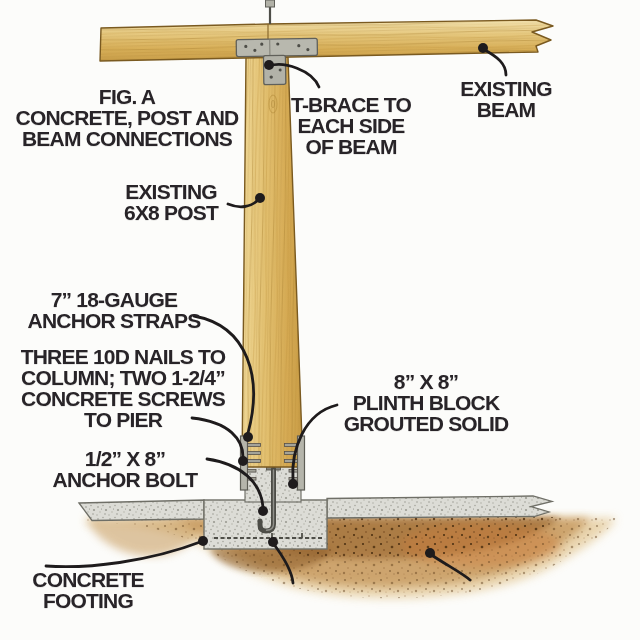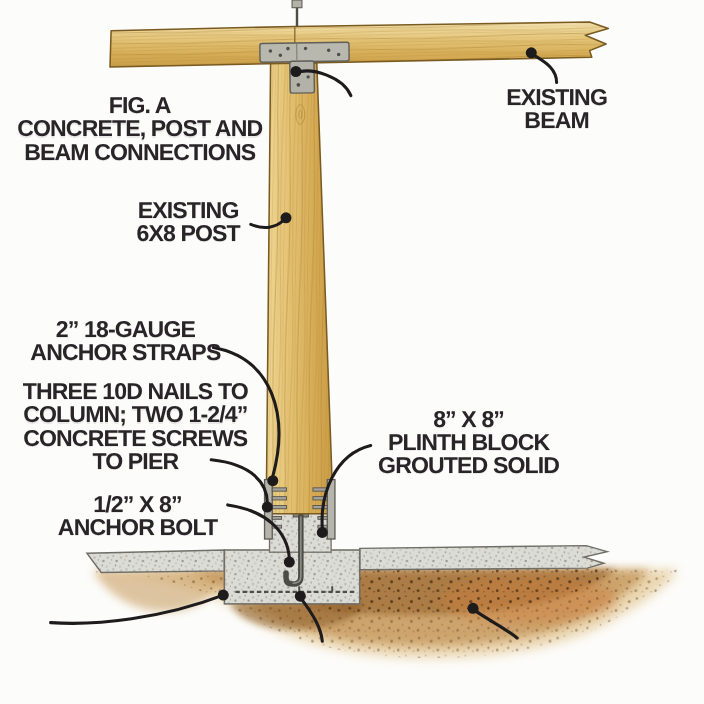--- a/index.html
+++ b/index.html
@@ -196,6 +196,9 @@
   <div class="lbl" style="left:127px; top:86px;">FIG. A
 CONCRETE, POST AND
 BEAM CONNECTIONS</div>
+  <div class="lbl" style="left:351px; top:94px;">T-BRACE TO
+EACH SIDE
+OF BEAM</div>
   <div class="lbl" style="left:506px; top:78px;">EXISTING
 BEAM</div>
   <div class="lbl" style="left:171px; top:181px;">EXISTING

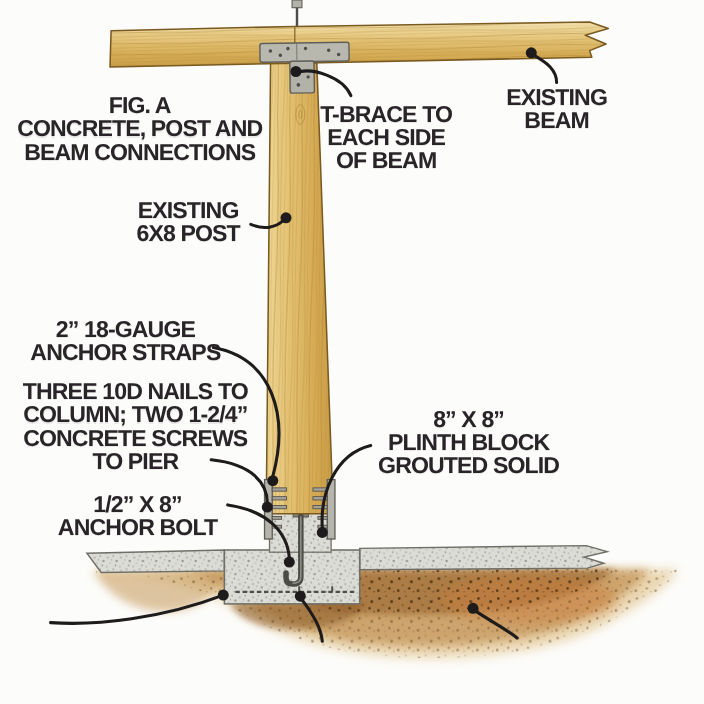--- a/index.html
+++ b/index.html
@@ -203,7 +203,7 @@
 BEAM</div>
   <div class="lbl" style="left:171px; top:181px;">EXISTING
 6X8 POST</div>
-  <div class="lbl" style="left:114px; top:289px;">2” 18-GAUGE
+  <div class="lbl" style="left:114px; top:289px;">7” 18-GAUGE
 ANCHOR STRAPS</div>
   <div class="lbl" style="left:123px; top:346px;">THREE 10D NAILS TO
 COLUMN; TWO 1-2/4”

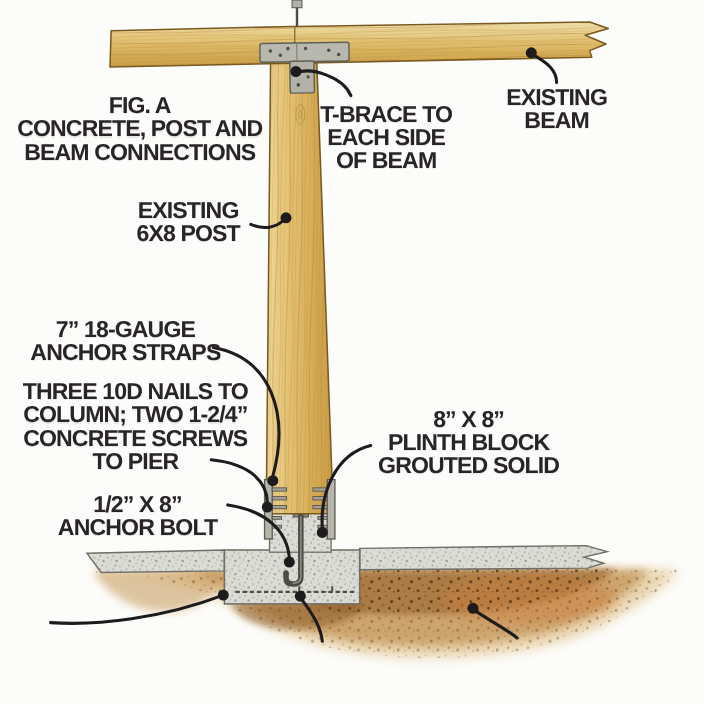--- a/index.html
+++ b/index.html
@@ -214,6 +214,8 @@
   <div class="lbl" style="left:426px; top:371px;">8” X 8”
 PLINTH BLOCK
 GROUTED SOLID</div>
+  <div class="lbl" style="left:88px;  top:569px;">CONCRETE
+FOOTING</div>
 </div>
 
 </body></html>

